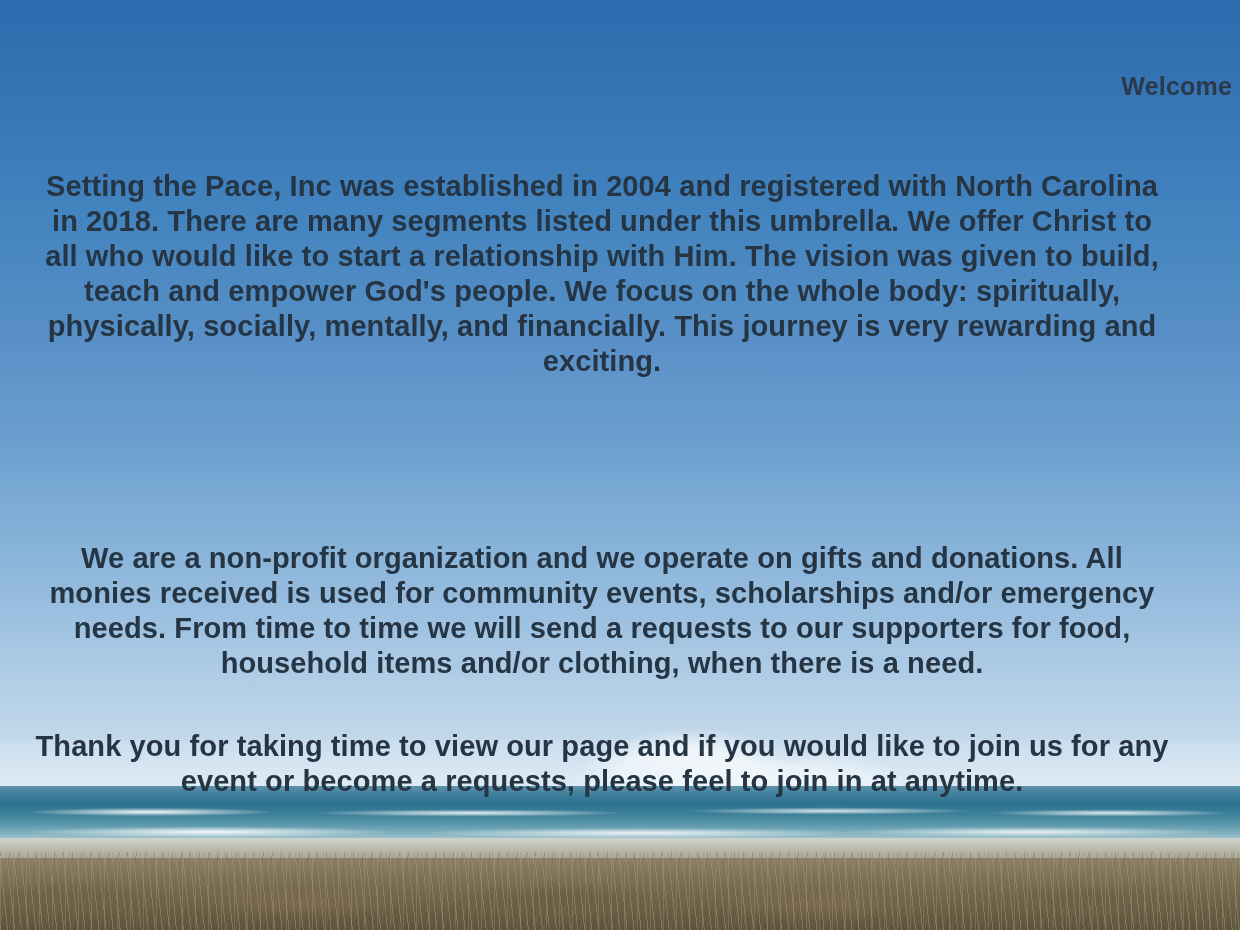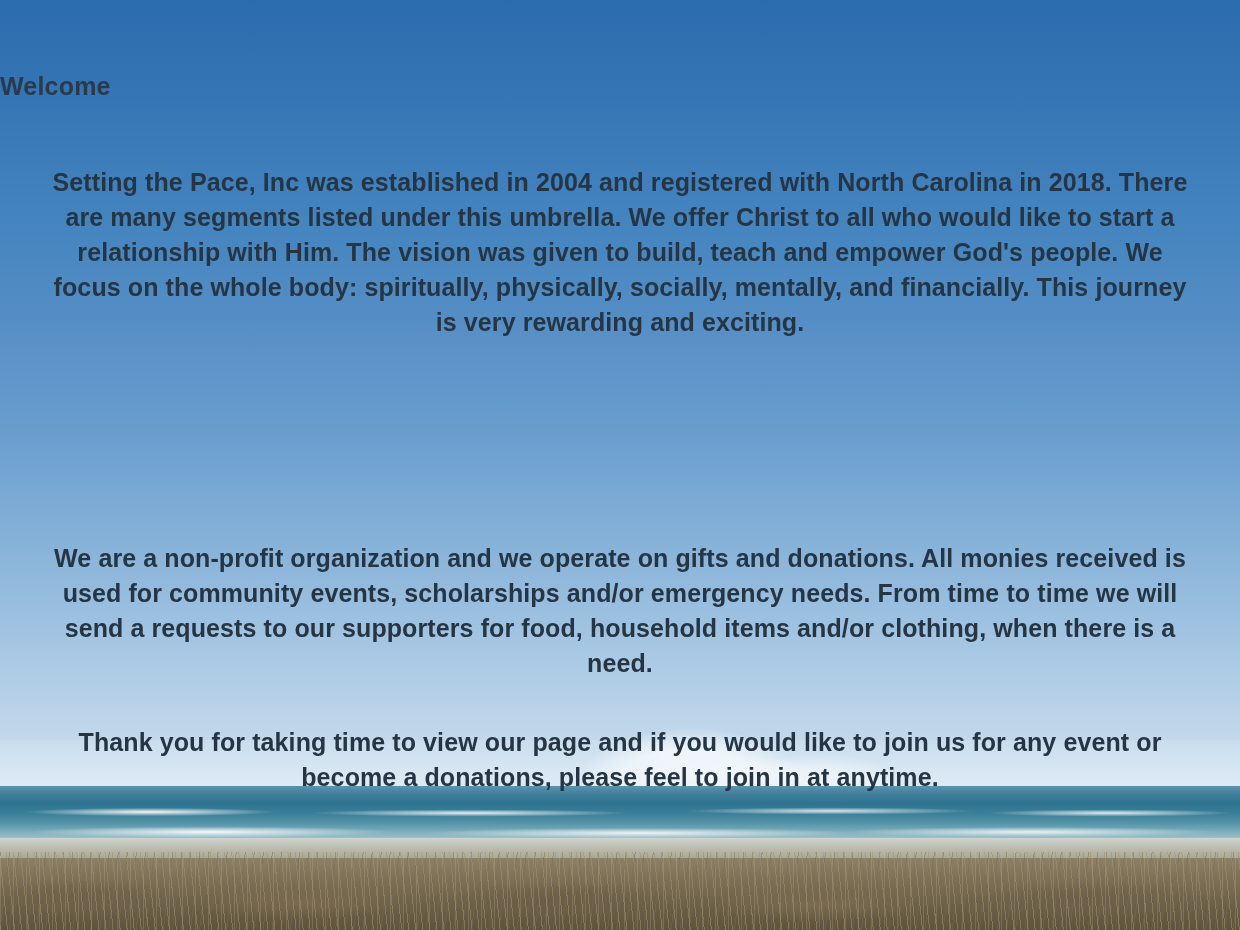--- a/index.html
+++ b/index.html
@@ -166,7 +166,7 @@
     top: 72px;
     left: 0;
     width: 1232px;
-    text-align: left;
+    text-align: right;
     font-size: 25px;
     font-weight: bold;
     color: #2b3a4a;

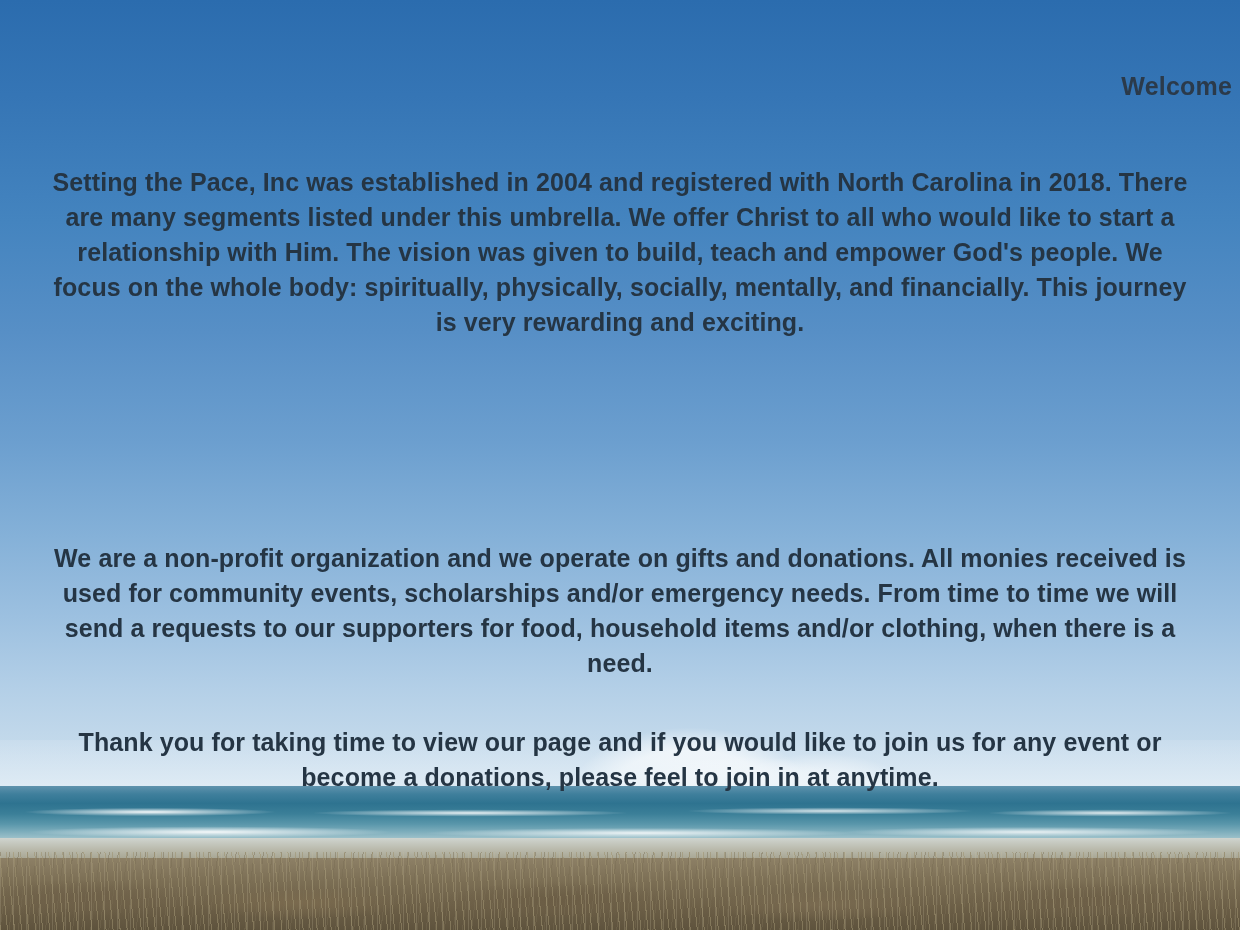--- a/index.html
+++ b/index.html
@@ -175,12 +175,12 @@
 
   .body-block {
     position: absolute;
-    left: 50px;
+    left: 32px;
     width: 1140px;
     text-align: center;
     color: #253544;
     font-weight: bold;
-    font-size: 25px;
+    font-size: 29px;
     line-height: 35px;
     letter-spacing: 0.1px;
   }

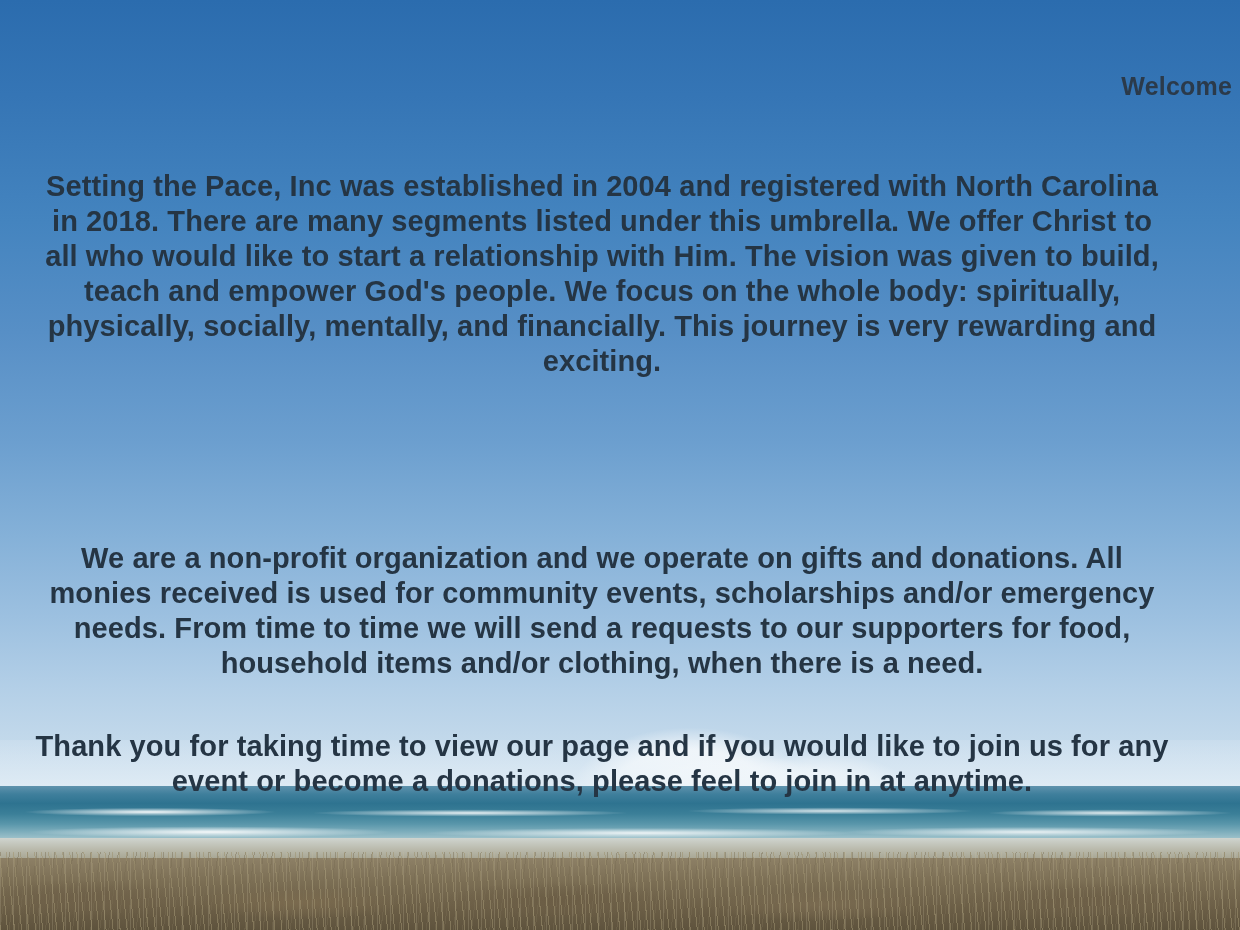--- a/index.html
+++ b/index.html
@@ -216,7 +216,7 @@
 
     <p class="body-block" id="para-3">We are a non-profit organization and we operate on gifts and donations.  All monies received is used for community events, scholarships and/or emergency needs.  From time to time we will send a requests to our supporters for food, household items and/or clothing, when there is a need.</p>
 
-    <p class="body-block" id="para-4">Thank you for taking time to view our page and if you would like to join us for any event or become a donations, please feel to join in at anytime.</p>
+    <p class="body-block" id="para-4">Thank you for taking time to view our page and if you would like to join us for any event or become a requests, please feel to join in at anytime.</p>
 
   </div>
 </div>

